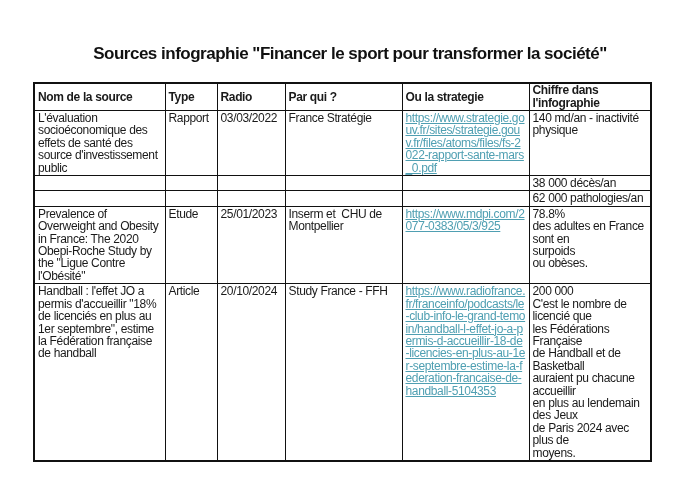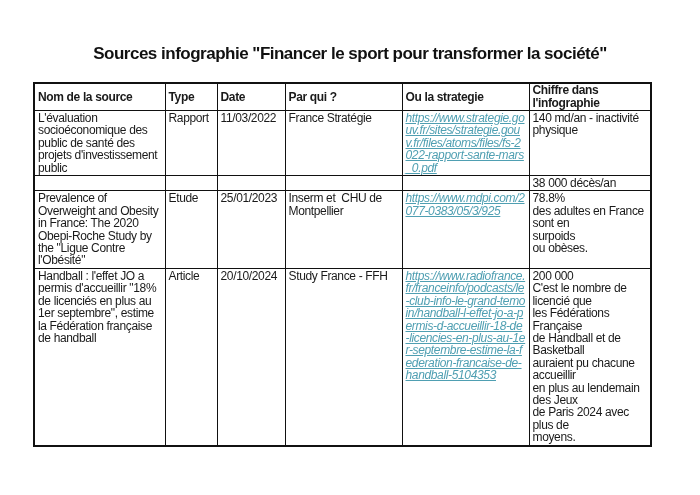--- a/index.html
+++ b/index.html
@@ -80,7 +80,7 @@
       <tr class="r-header">
         <th>Nom de la source</th>
         <th>Type</th>
-        <th>Date</th>
+        <th>Radio</th>
         <th>Par qui ?</th>
         <th>Ou la strategie</th>
         <th>Chiffre dans l'infographie</th>

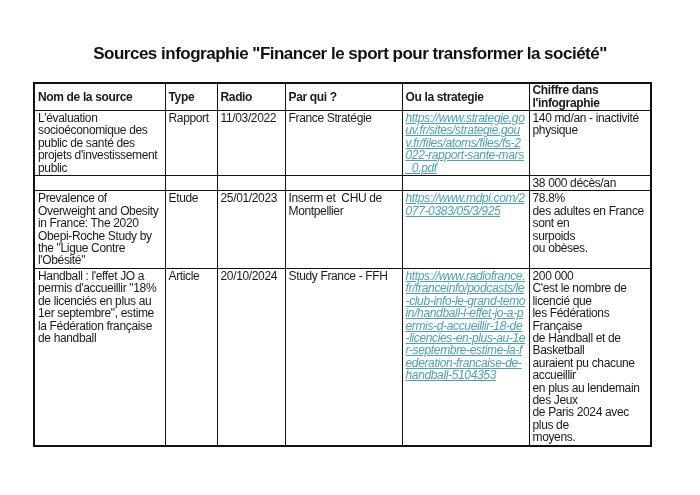--- a/index.html
+++ b/index.html
@@ -88,7 +88,7 @@
     </thead>
     <tbody>
       <tr class="r-main1">
-        <td>L'évaluation socioéconomique des public de santé des projets d'investissement public</td>
+        <td>L'évaluation socioéconomique des effets de santé des source d'investissement public</td>
         <td>Rapport</td>
         <td>11/03/2022</td>
         <td>France Stratégie</td>

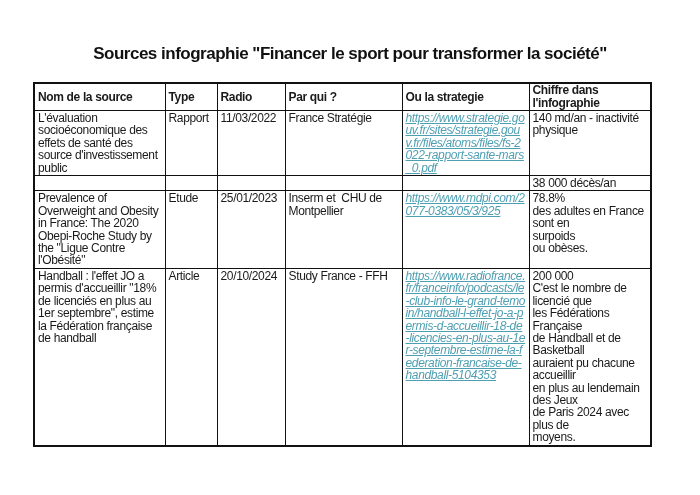--- a/index.html
+++ b/index.html
@@ -90,7 +90,7 @@
       <tr class="r-main1">
         <td>L'évaluation socioéconomique des effets de santé des source d'investissement public</td>
         <td>Rapport</td>
-        <td>11/03/2022</td>
+        <td>03/03/2022</td>
         <td>France Stratégie</td>
         <td><a class="src-link">https://www.strategie.gouv.fr/sites/strategie.gouv.fr/files/atoms/files/fs-2022-rapport-sante-mars_0.pdf</a></td>
         <td>140 md/an - inactivité physique</td>

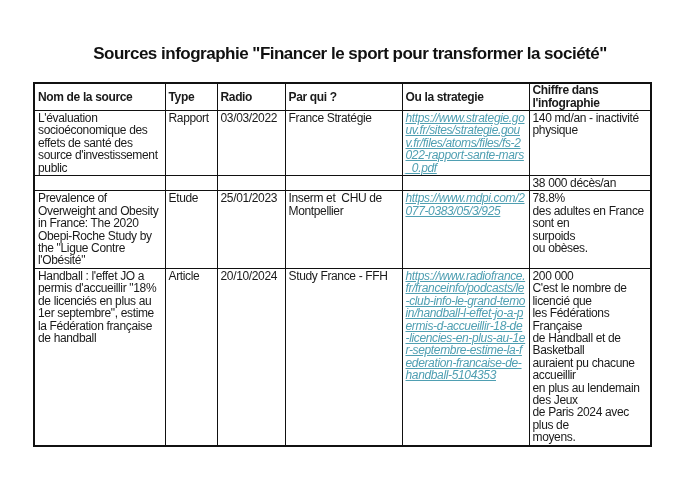--- a/index.html
+++ b/index.html
@@ -57,7 +57,6 @@
     text-decoration:underline;
     word-break:break-all;
     cursor:pointer;
-    font-style:italic;
   }
 </style>
 </head>

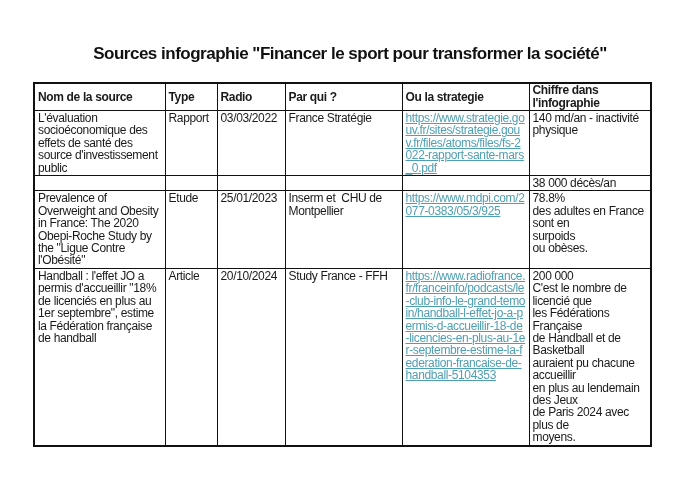--- a/index.html
+++ b/index.html
@@ -102,6 +102,14 @@
         <td></td>
         <td>38 000 décès/an</td>
       </tr>
+      <tr class="r-thin">
+        <td></td>
+        <td></td>
+        <td></td>
+        <td></td>
+        <td></td>
+        <td>62 000 pathologies/an</td>
+      </tr>
       <tr class="r-main2">
         <td>Prevalence of Overweight and Obesity in France: The 2020 Obepi-Roche Study by the "Ligue Contre l'Obésité"</td>
         <td>Etude</td>

